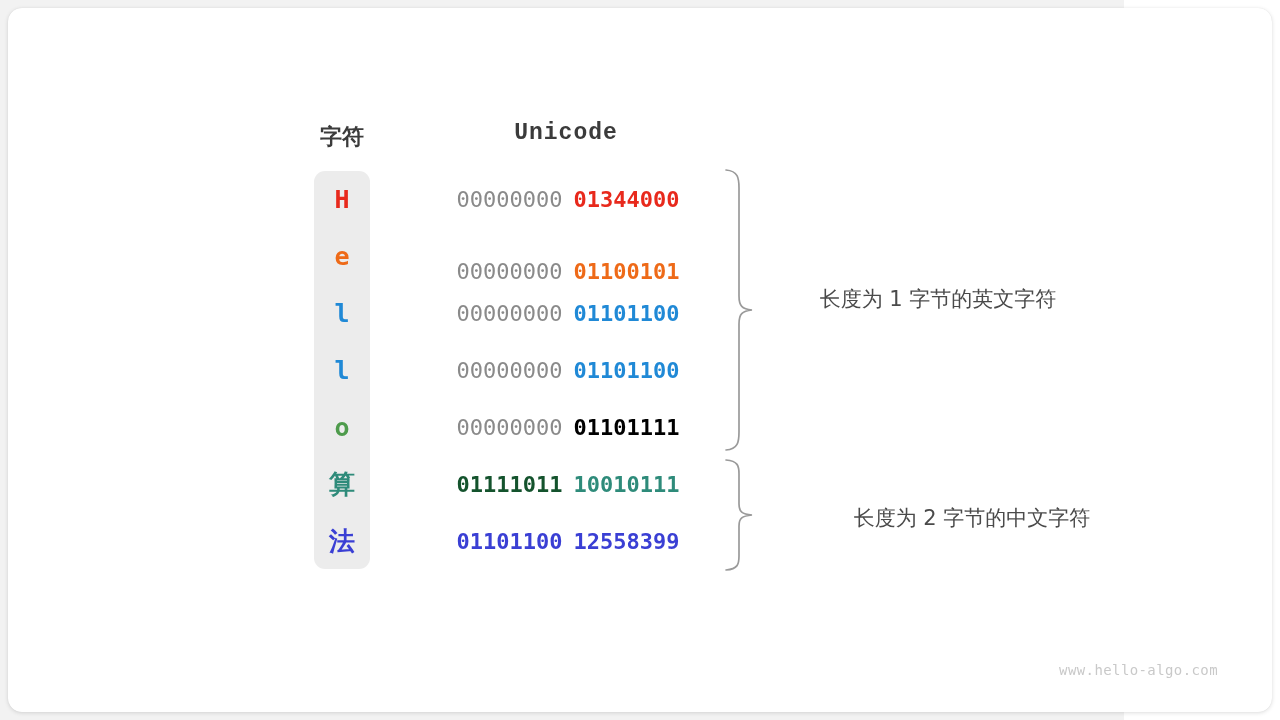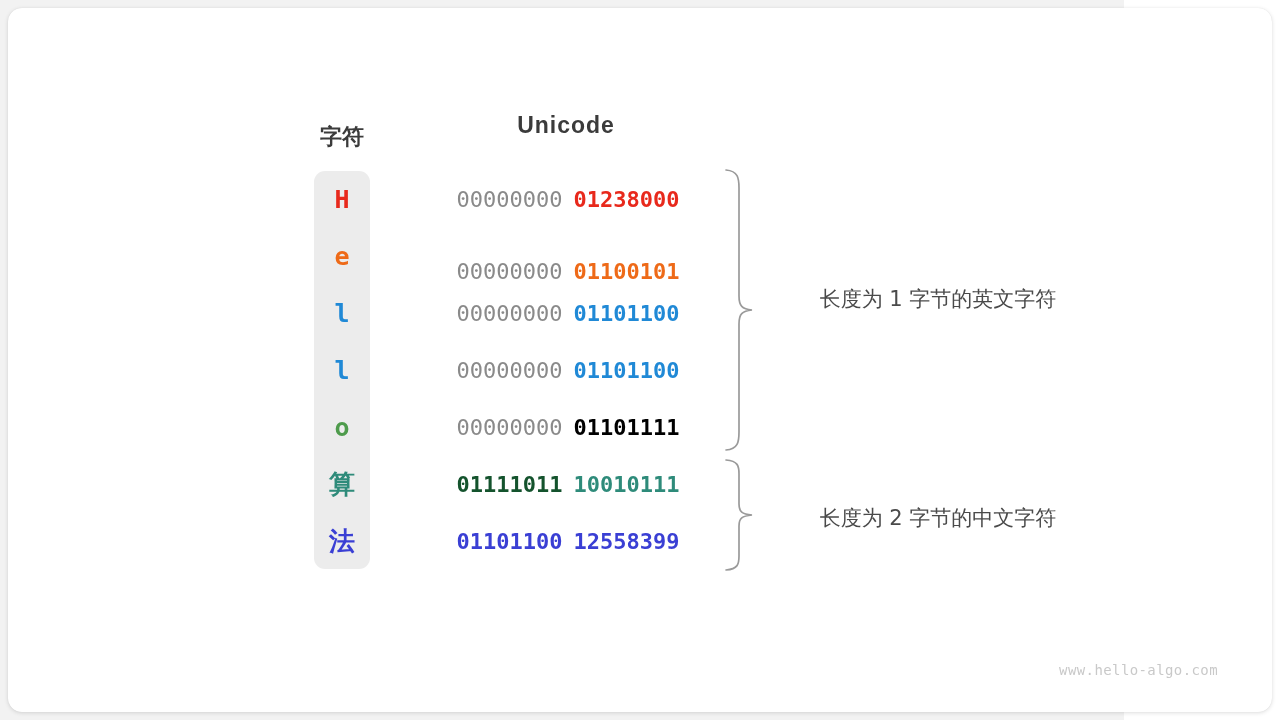--- a/index.html
+++ b/index.html
@@ -51,11 +51,11 @@
   }
   .hdr-unicode {
     left: 432px;
-    top: 104px;
+    top: 112px;
     width: 252px;
     text-align: center;
     font-size: 23px;
-    font-family: Liberation Sans, sans-serif;
+    font-family: Liberation Mono, monospace;
     letter-spacing: 1px;
   }
 

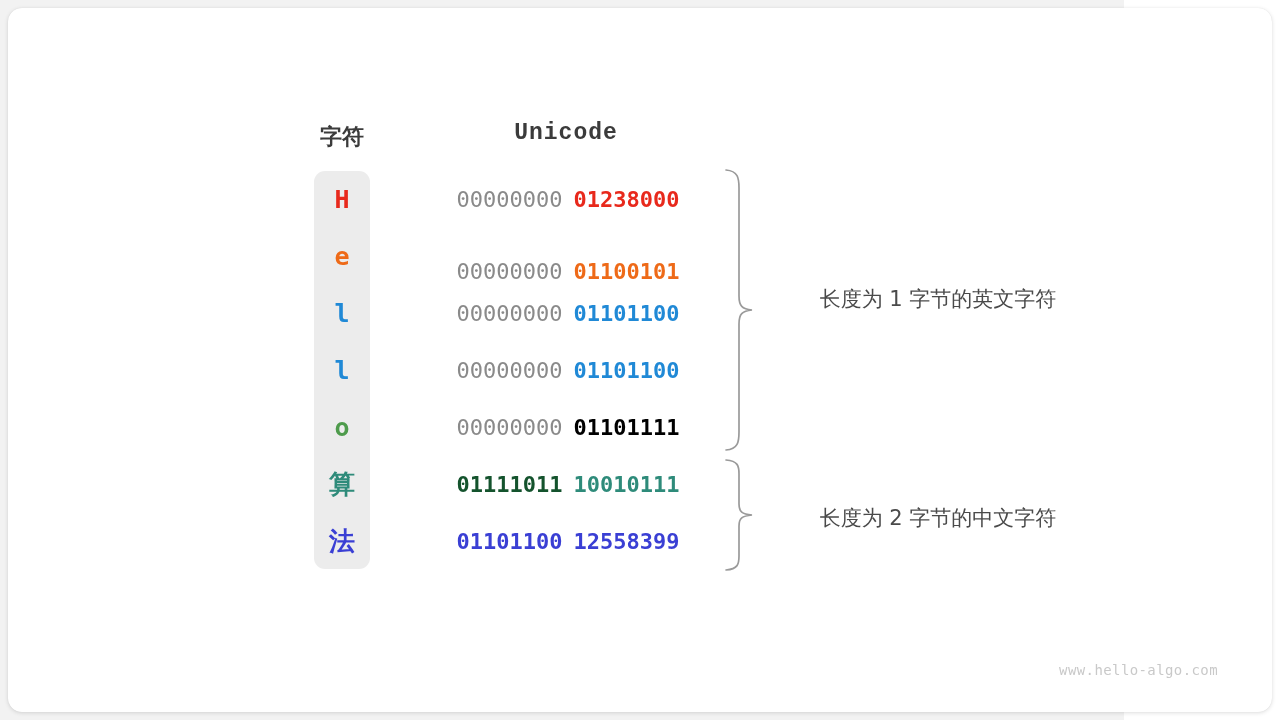--- a/index.html
+++ b/index.html
@@ -173,7 +173,7 @@
       </div>
 
     <div id="bin-rows">
-        <div class="bin-row" style="top: 163px;"><span class="byte-pad" style="color: rgb(138, 138, 138);">00000000</span><span class="byte-gap"></span><span class="byte-sig" style="color: rgb(232, 41, 28);">01238000</span></div>
+        <div class="bin-row" style="top: 163px;"><span class="byte-pad" style="color: rgb(138, 138, 138);">00000000</span><span class="byte-gap"></span><span class="byte-sig" style="color: rgb(232, 41, 28);">01344000</span></div>
         <div class="bin-row" style="top: 235px;"><span class="byte-pad" style="color: rgb(138, 138, 138);">00000000</span><span class="byte-gap"></span><span class="byte-sig" style="color: rgb(238, 106, 24);">01100101</span></div>
         <div class="bin-row" style="top: 277px;"><span class="byte-pad" style="color: rgb(138, 138, 138);">00000000</span><span class="byte-gap"></span><span class="byte-sig" style="color: rgb(32, 137, 214);">01101100</span></div>
         <div class="bin-row" style="top: 334px;"><span class="byte-pad" style="color: rgb(138, 138, 138);">00000000</span><span class="byte-gap"></span><span class="byte-sig" style="color: rgb(32, 137, 214);">01101100</span></div>

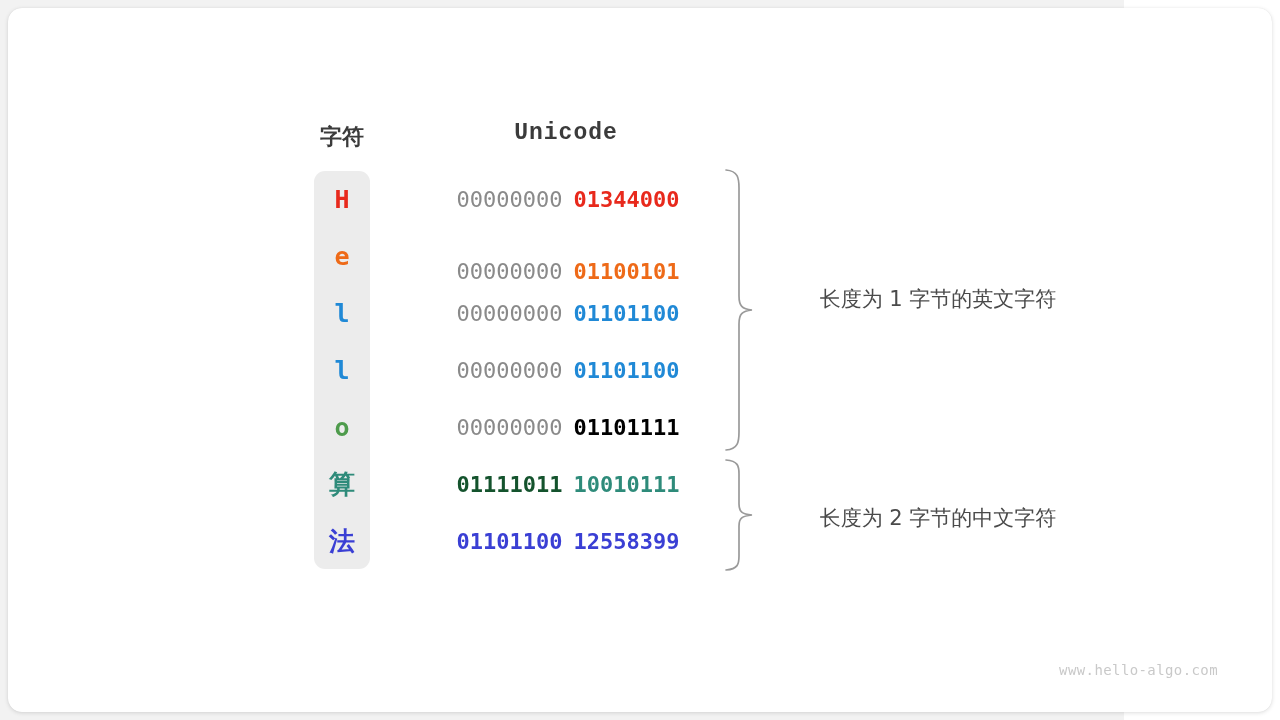--- a/index.html
+++ b/index.html
@@ -137,7 +137,7 @@
 
   .anno1-line1 { left: 760px; top: 270px; width: 340px; }
   .anno1-line2 { left: 760px; top: 306px; width: 340px; }
-  .anno2-line1 { left: 760px; top: 489px; width: 340px; }
+  .anno2-line1 { left: 794px; top: 489px; width: 340px; }
 
   
   .watermark {

